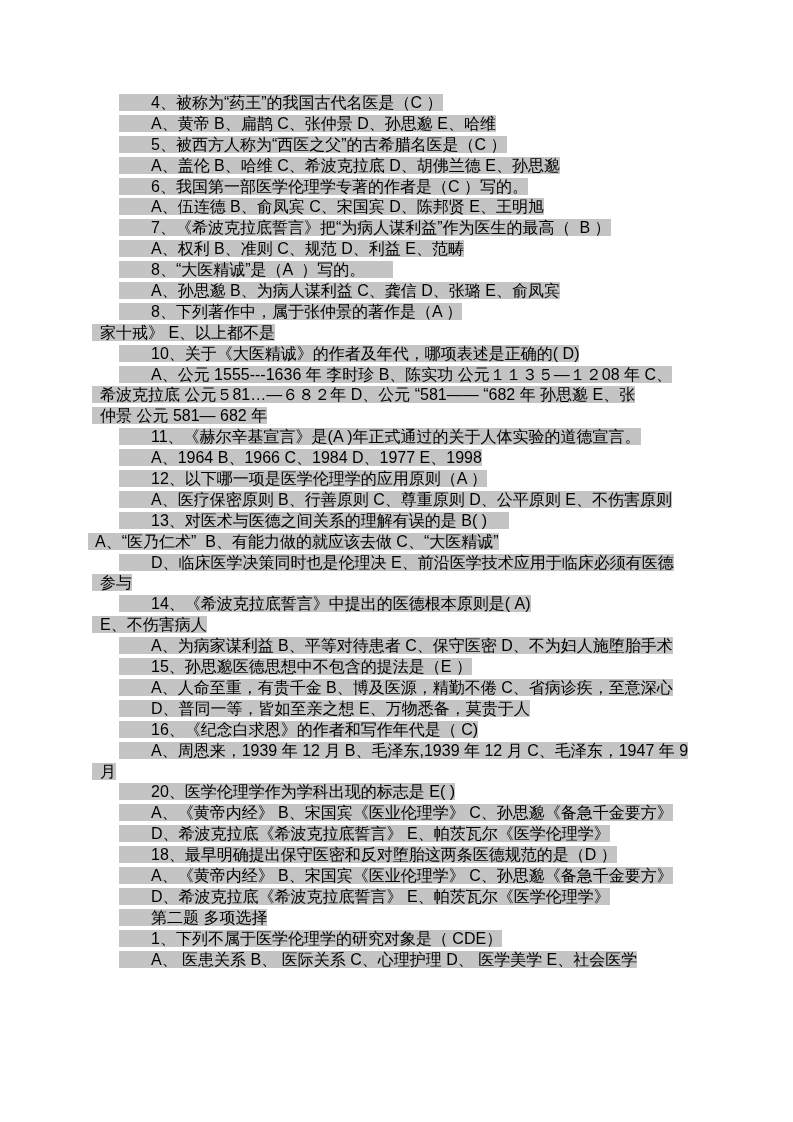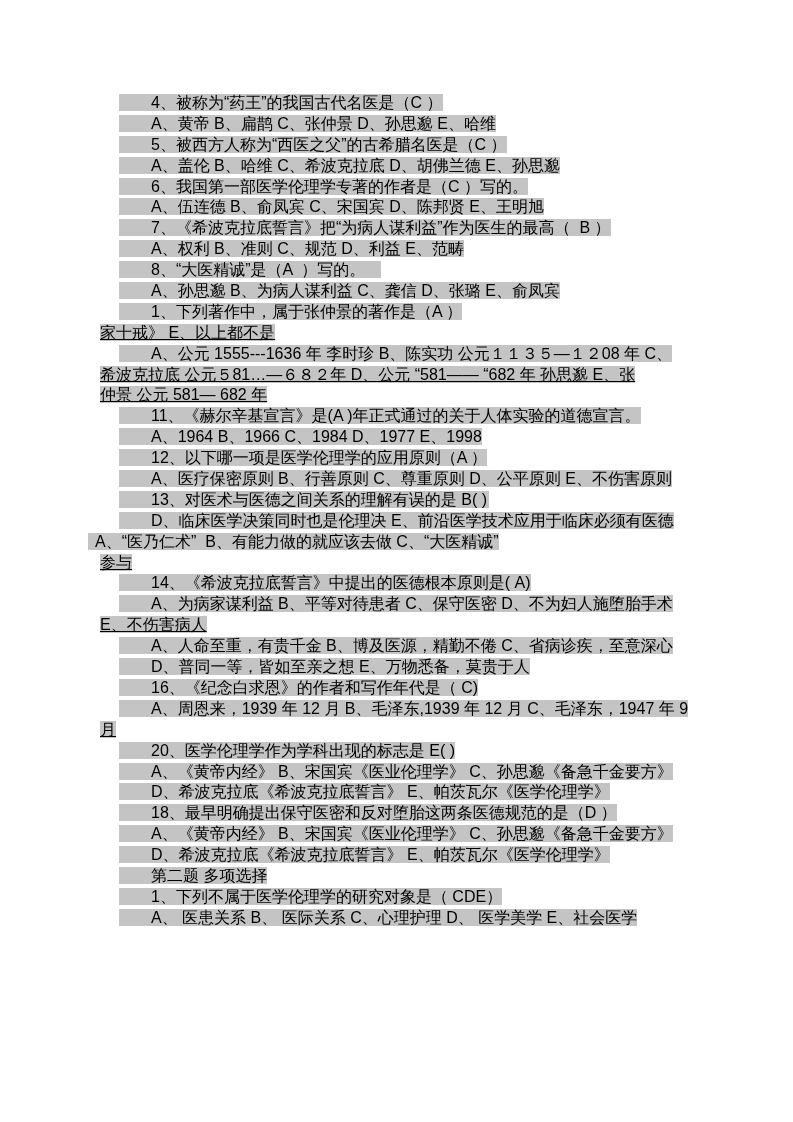--- a/index.html
+++ b/index.html
@@ -54,7 +54,7 @@
       <div class="line ind-q"><span class="hl">A、伍连德 B、俞凤宾 C、宋国宾 D、陈邦贤 E、王明旭</span></div>
       <div class="line ind-q"><span class="hl">7、《希波克拉底誓言》把“为病人谋利益”作为医生的最高（  B ）</span></div>
       <div class="line ind-q"><span class="hl">A、权利 B、准则 C、规范 D、利益 E、范畴</span></div>
-      <div class="line ind-q"><span class="hl" style="padding-right: 16px;">8、“大医精诚”是（A  ）写的。</span></div>
+      <div class="line ind-q"><span class="hl" style="padding-right: 28px;">8、“大医精诚”是（A  ）写的。</span></div>
       <div class="line ind-q"><span class="hl">A、孙思邈 B、为病人谋利益 C、龚信 D、张璐 E、俞凤宾</span></div>
       <div class="line ind-q"><span class="hl">1、下列著作中，属于张仲景的著作是（A ）</span></div>
       <div class="line ind-none"><span class="hl">家十戒》 E、以上都不是</span></div>

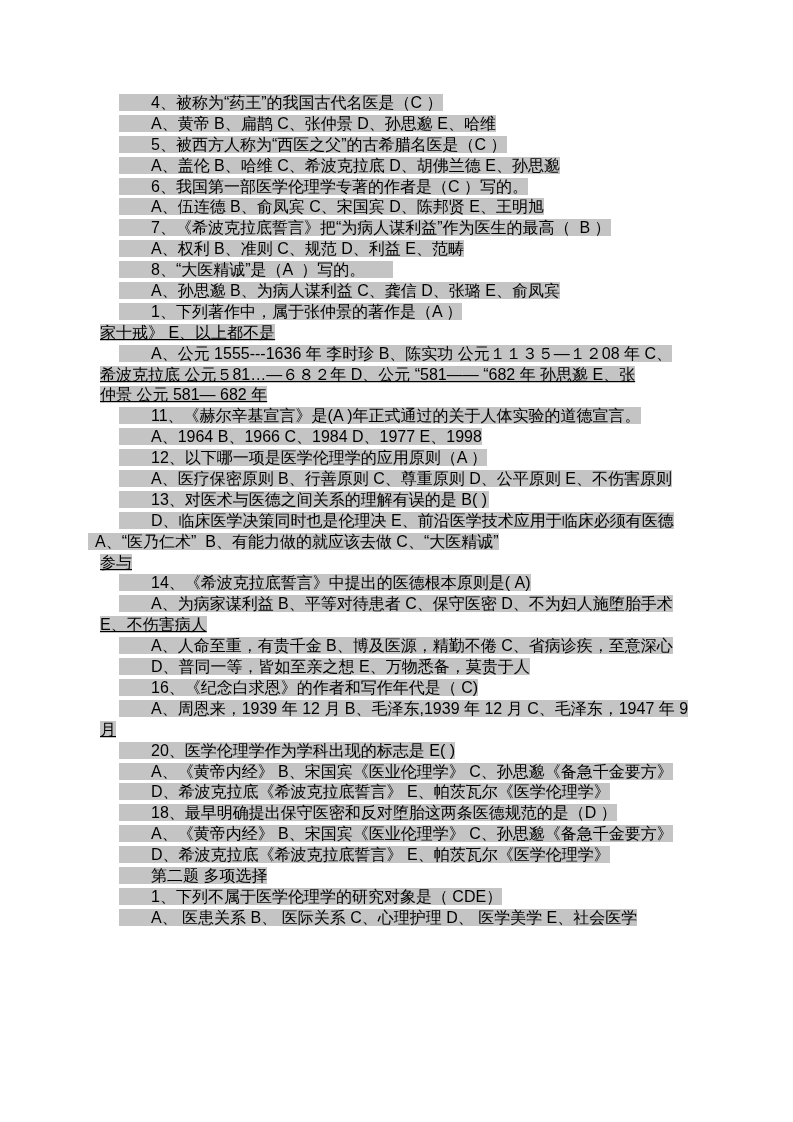--- a/index.html
+++ b/index.html
@@ -56,7 +56,7 @@
       <div class="line ind-q"><span class="hl">A、权利 B、准则 C、规范 D、利益 E、范畴</span></div>
       <div class="line ind-q"><span class="hl" style="padding-right: 28px;">8、“大医精诚”是（A  ）写的。</span></div>
       <div class="line ind-q"><span class="hl">A、孙思邈 B、为病人谋利益 C、龚信 D、张璐 E、俞凤宾</span></div>
-      <div class="line ind-q"><span class="hl">1、下列著作中，属于张仲景的著作是（A ）</span></div>
+      <div class="line ind-q"><span class="hl">8、下列著作中，属于张仲景的著作是（A ）</span></div>
       <div class="line ind-none"><span class="hl">家十戒》 E、以上都不是</span></div>
       <div class="line ind-q"><span class="hl">A、公元 1555---1636 年 李时珍 B、陈实功 公元１１３５—１２08 年 C、</span></div>
       <div class="line ind-none"><span class="hl">希波克拉底 公元５81…—６８２年 D、公元 “581—— “682 年 孙思邈 E、张</span></div>

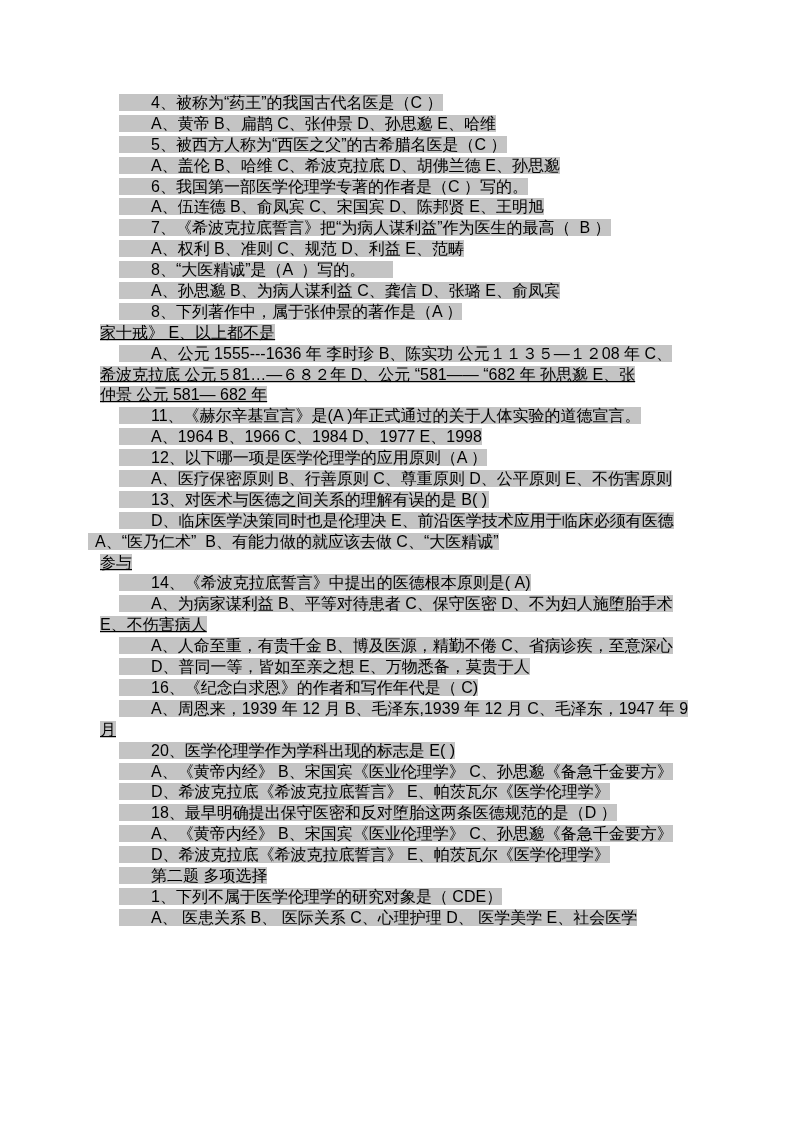--- a/index.html
+++ b/index.html
@@ -37,7 +37,7 @@
   
   .ind-q .hl{margin-left:31px;padding-left:32px;}
   
-  .ind-none .hl{margin-left:12px;padding-left:0;text-decoration:underline;}
+  .ind-none .hl{margin-left:4px;padding-left:8px;}
   
   .ind-half .hl{margin-left:0;padding-left:7px;}
 </style>

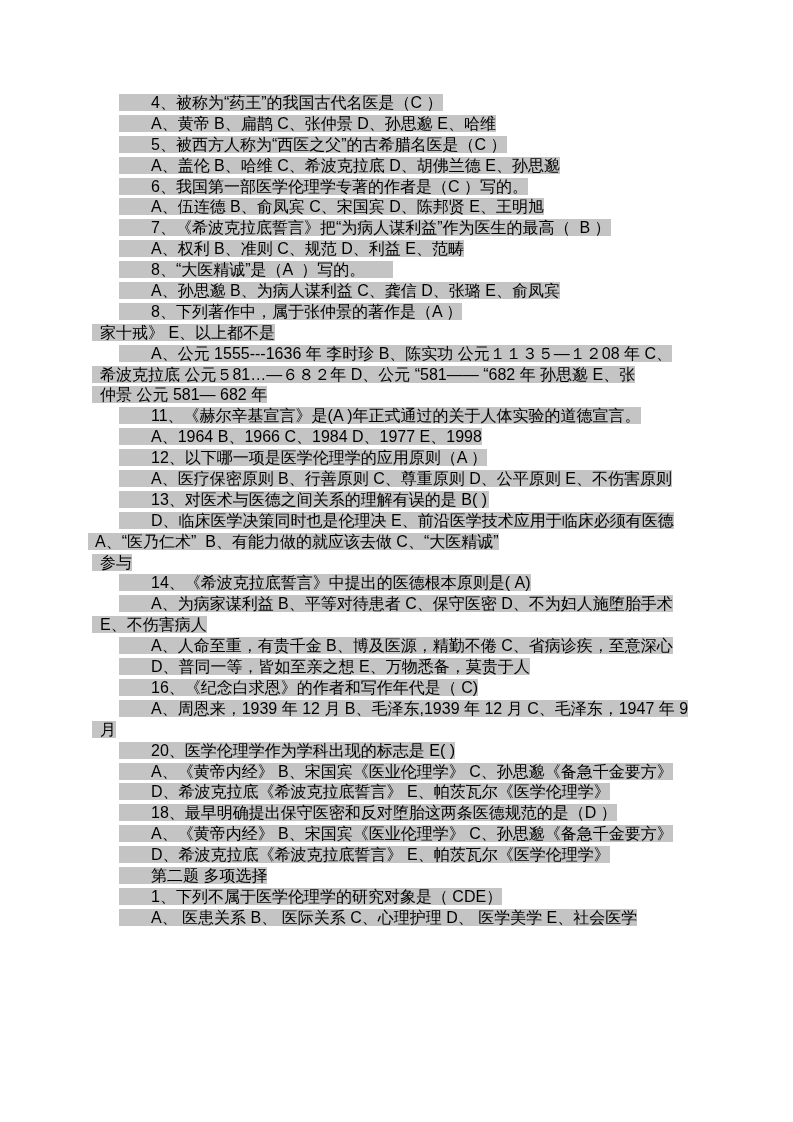--- a/index.html
+++ b/index.html
@@ -58,6 +58,7 @@
       <div class="line ind-q"><span class="hl">A、孙思邈 B、为病人谋利益 C、龚信 D、张璐 E、俞凤宾</span></div>
       <div class="line ind-q"><span class="hl">8、下列著作中，属于张仲景的著作是（A ）</span></div>
       <div class="line ind-none"><span class="hl">家十戒》 E、以上都不是</span></div>
+      <div class="line ind-q"><span class="hl">10、关于《大医精诚》的作者及年代，哪项表述是正确的( D)</span></div>
       <div class="line ind-q"><span class="hl">A、公元 1555---1636 年 李时珍 B、陈实功 公元１１３５—１２08 年 C、</span></div>
       <div class="line ind-none"><span class="hl">希波克拉底 公元５81…—６８２年 D、公元 “581—— “682 年 孙思邈 E、张</span></div>
       <div class="line ind-none"><span class="hl">仲景 公元 581— 682 年</span></div>

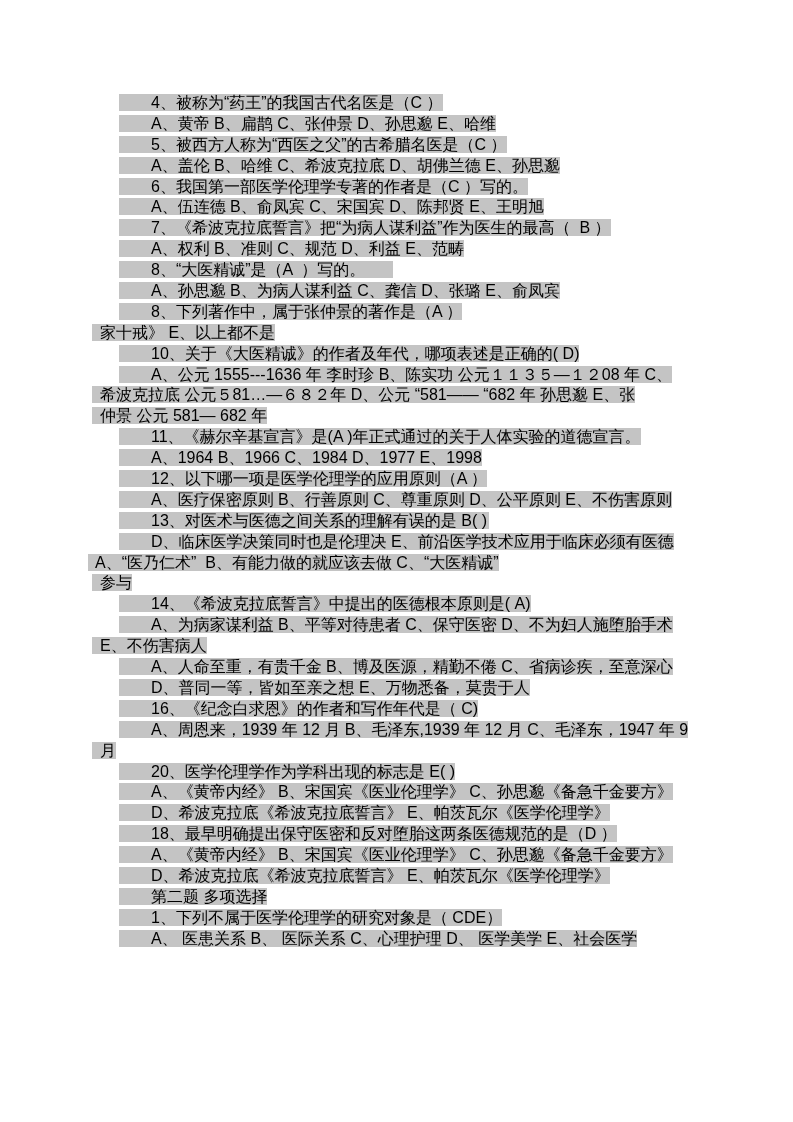--- a/index.html
+++ b/index.html
@@ -66,7 +66,7 @@
       <div class="line ind-q"><span class="hl">A、1964 B、1966 C、1984 D、1977 E、1998</span></div>
       <div class="line ind-q"><span class="hl">12、以下哪一项是医学伦理学的应用原则（A ）</span></div>
       <div class="line ind-q"><span class="hl">A、医疗保密原则 B、行善原则 C、尊重原则 D、公平原则 E、不伤害原则</span></div>
-      <div class="line ind-q"><span class="hl" style="padding-right: 2px;">13、对医术与医德之间关系的理解有误的是 B( )</span></div>
+      <div class="line ind-q"><span class="hl" style="padding-right: 22px;">13、对医术与医德之间关系的理解有误的是 B( )</span></div>
       <div class="line ind-q"><span class="hl">D、临床医学决策同时也是伦理决 E、前沿医学技术应用于临床必须有医德</span></div>
       <div class="line ind-half"><span class="hl">A、“医乃仁术”  B、有能力做的就应该去做 C、“大医精诚”</span></div>
       <div class="line ind-none"><span class="hl">参与</span></div>

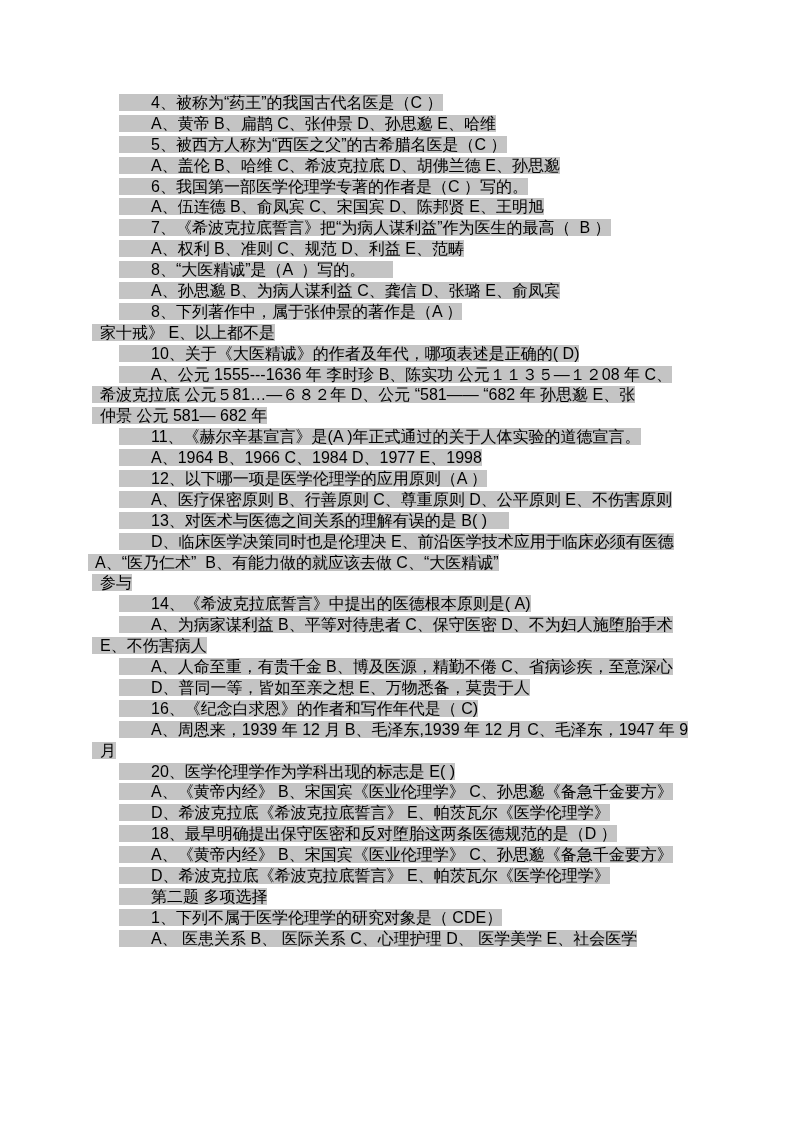--- a/index.html
+++ b/index.html
@@ -67,8 +67,8 @@
       <div class="line ind-q"><span class="hl">12、以下哪一项是医学伦理学的应用原则（A ）</span></div>
       <div class="line ind-q"><span class="hl">A、医疗保密原则 B、行善原则 C、尊重原则 D、公平原则 E、不伤害原则</span></div>
       <div class="line ind-q"><span class="hl" style="padding-right: 22px;">13、对医术与医德之间关系的理解有误的是 B( )</span></div>
+      <div class="line ind-half"><span class="hl">A、“医乃仁术”  B、有能力做的就应该去做 C、“大医精诚”</span></div>
       <div class="line ind-q"><span class="hl">D、临床医学决策同时也是伦理决 E、前沿医学技术应用于临床必须有医德</span></div>
-      <div class="line ind-half"><span class="hl">A、“医乃仁术”  B、有能力做的就应该去做 C、“大医精诚”</span></div>
       <div class="line ind-none"><span class="hl">参与</span></div>
       <div class="line ind-q"><span class="hl">14、《希波克拉底誓言》中提出的医德根本原则是( A)</span></div>
       <div class="line ind-q"><span class="hl">A、为病家谋利益 B、平等对待患者 C、保守医密 D、不为妇人施堕胎手术</span></div>

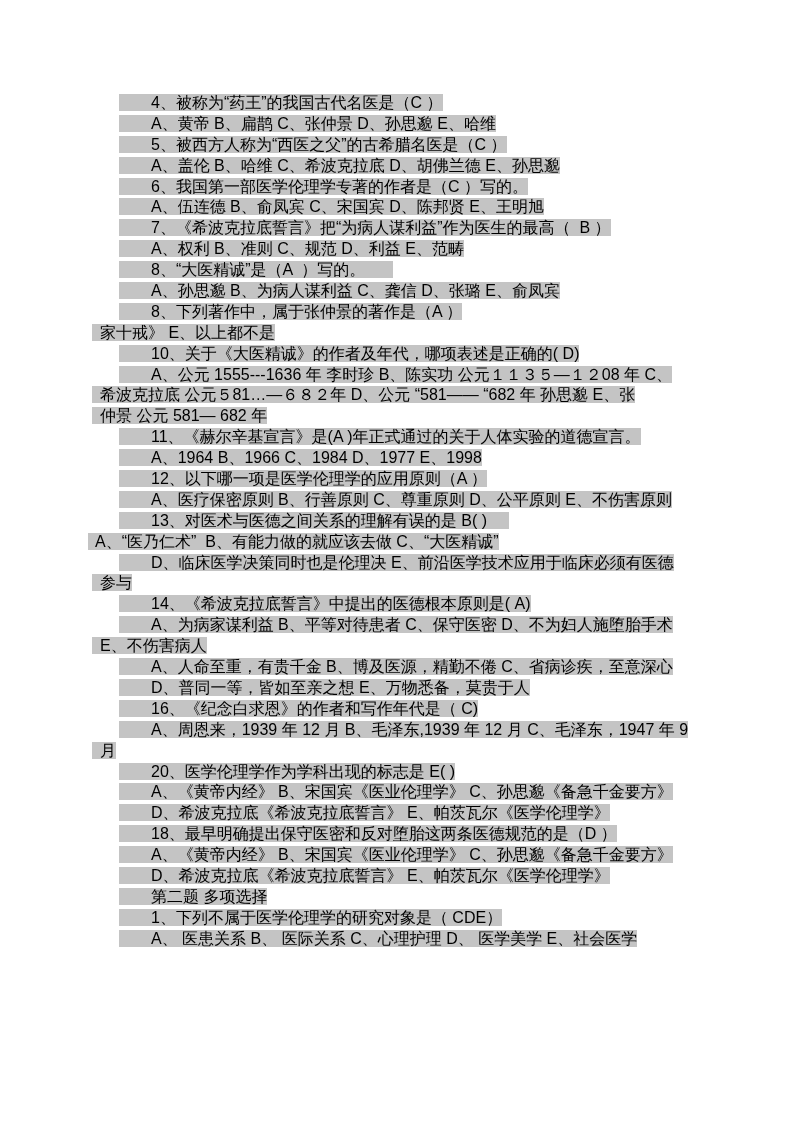--- a/index.html
+++ b/index.html
@@ -71,8 +71,8 @@
       <div class="line ind-q"><span class="hl">D、临床医学决策同时也是伦理决 E、前沿医学技术应用于临床必须有医德</span></div>
       <div class="line ind-none"><span class="hl">参与</span></div>
       <div class="line ind-q"><span class="hl">14、《希波克拉底誓言》中提出的医德根本原则是( A)</span></div>
+      <div class="line ind-none"><span class="hl">E、不伤害病人</span></div>
       <div class="line ind-q"><span class="hl">A、为病家谋利益 B、平等对待患者 C、保守医密 D、不为妇人施堕胎手术</span></div>
-      <div class="line ind-none"><span class="hl">E、不伤害病人</span></div>
       <div class="line ind-q"><span class="hl">A、人命至重，有贵千金 B、博及医源，精勤不倦 C、省病诊疾，至意深心</span></div>
       <div class="line ind-q"><span class="hl">D、普同一等，皆如至亲之想 E、万物悉备，莫贵于人</span></div>
       <div class="line ind-q"><span class="hl">16、《纪念白求恩》的作者和写作年代是（ C)</span></div>

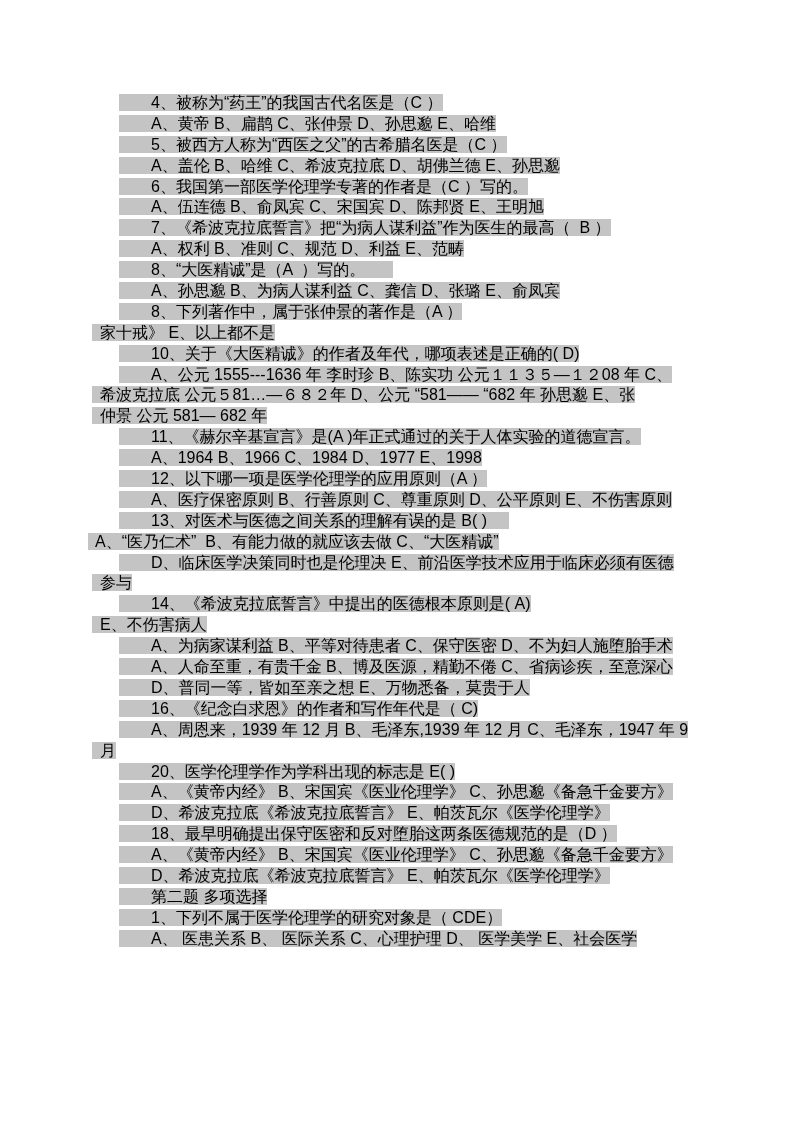--- a/index.html
+++ b/index.html
@@ -73,6 +73,7 @@
       <div class="line ind-q"><span class="hl">14、《希波克拉底誓言》中提出的医德根本原则是( A)</span></div>
       <div class="line ind-none"><span class="hl">E、不伤害病人</span></div>
       <div class="line ind-q"><span class="hl">A、为病家谋利益 B、平等对待患者 C、保守医密 D、不为妇人施堕胎手术</span></div>
+      <div class="line ind-q"><span class="hl">15、孙思邈医德思想中不包含的提法是（E ）</span></div>
       <div class="line ind-q"><span class="hl">A、人命至重，有贵千金 B、博及医源，精勤不倦 C、省病诊疾，至意深心</span></div>
       <div class="line ind-q"><span class="hl">D、普同一等，皆如至亲之想 E、万物悉备，莫贵于人</span></div>
       <div class="line ind-q"><span class="hl">16、《纪念白求恩》的作者和写作年代是（ C)</span></div>

